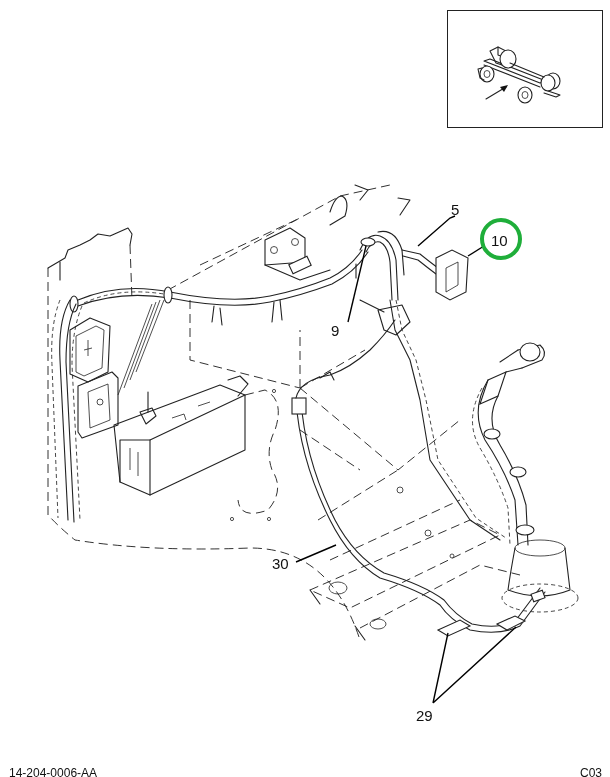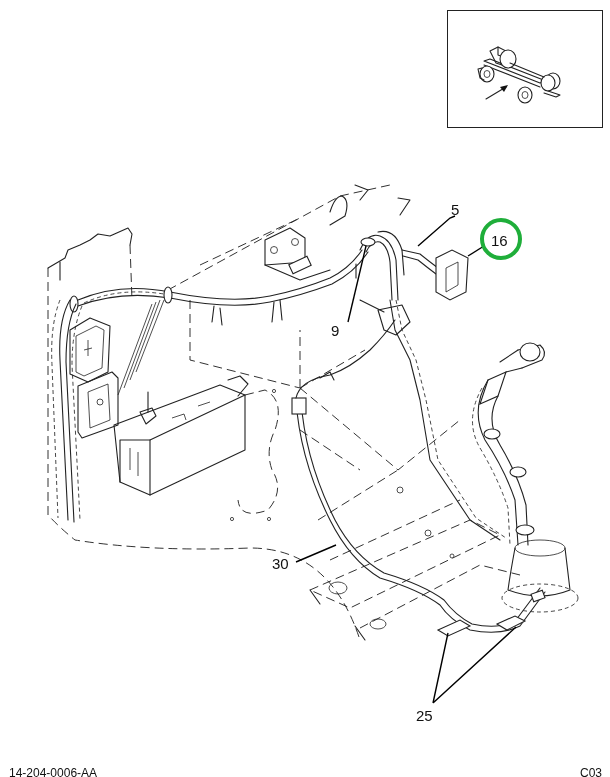--- a/index.html
+++ b/index.html
@@ -174,7 +174,7 @@
   </svg>
 
   <div class="callout" style="left:451px;top:202px">5</div>
-  <div class="callout" style="left:491px;top:233px">16</div>
+  <div class="callout" style="left:491px;top:233px">10</div>
   <div class="callout" style="left:331px;top:323px">9</div>
   <div class="callout" style="left:272px;top:556px">30</div>
   <div class="callout" style="left:416px;top:708px">25</div>

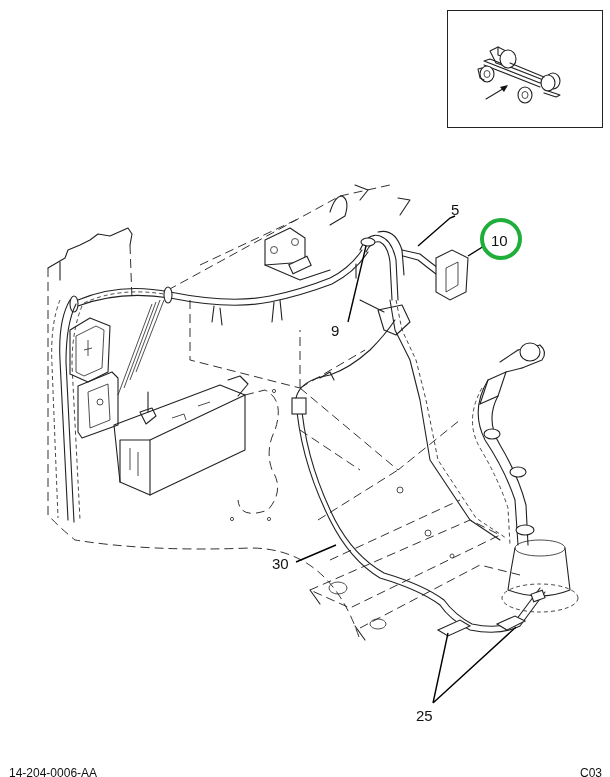--- a/index.html
+++ b/index.html
@@ -177,7 +177,7 @@
   <div class="callout" style="left:491px;top:233px">10</div>
   <div class="callout" style="left:331px;top:323px">9</div>
   <div class="callout" style="left:272px;top:556px">30</div>
-  <div class="callout" style="left:416px;top:708px">25</div>
+  <div class="callout" style="left:416px;top:708px">29</div>
 
   <div class="hilite" style="left:480px;top:218px;width:42px;height:42px;border:4px solid #1fae3a"></div>
 

